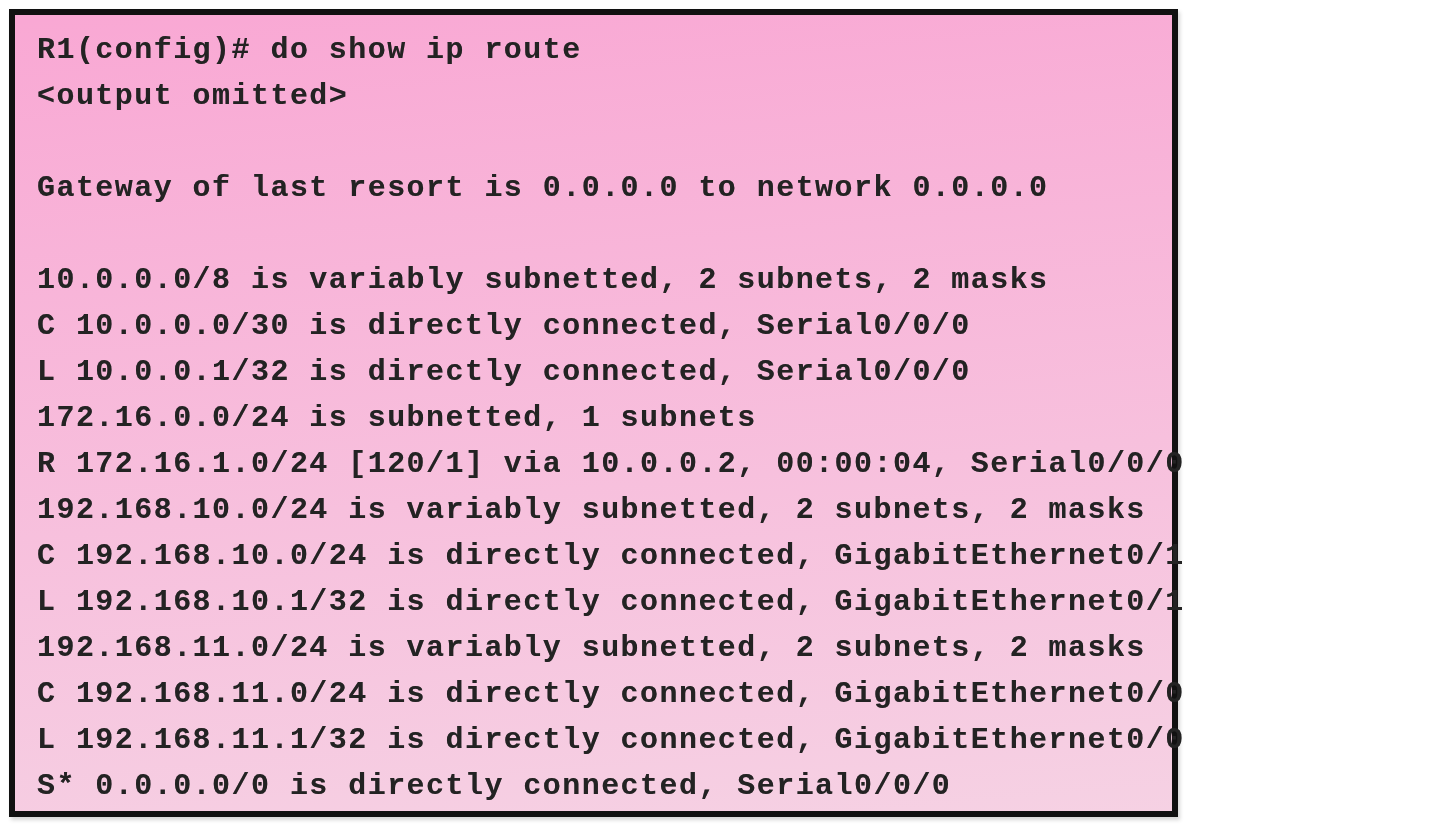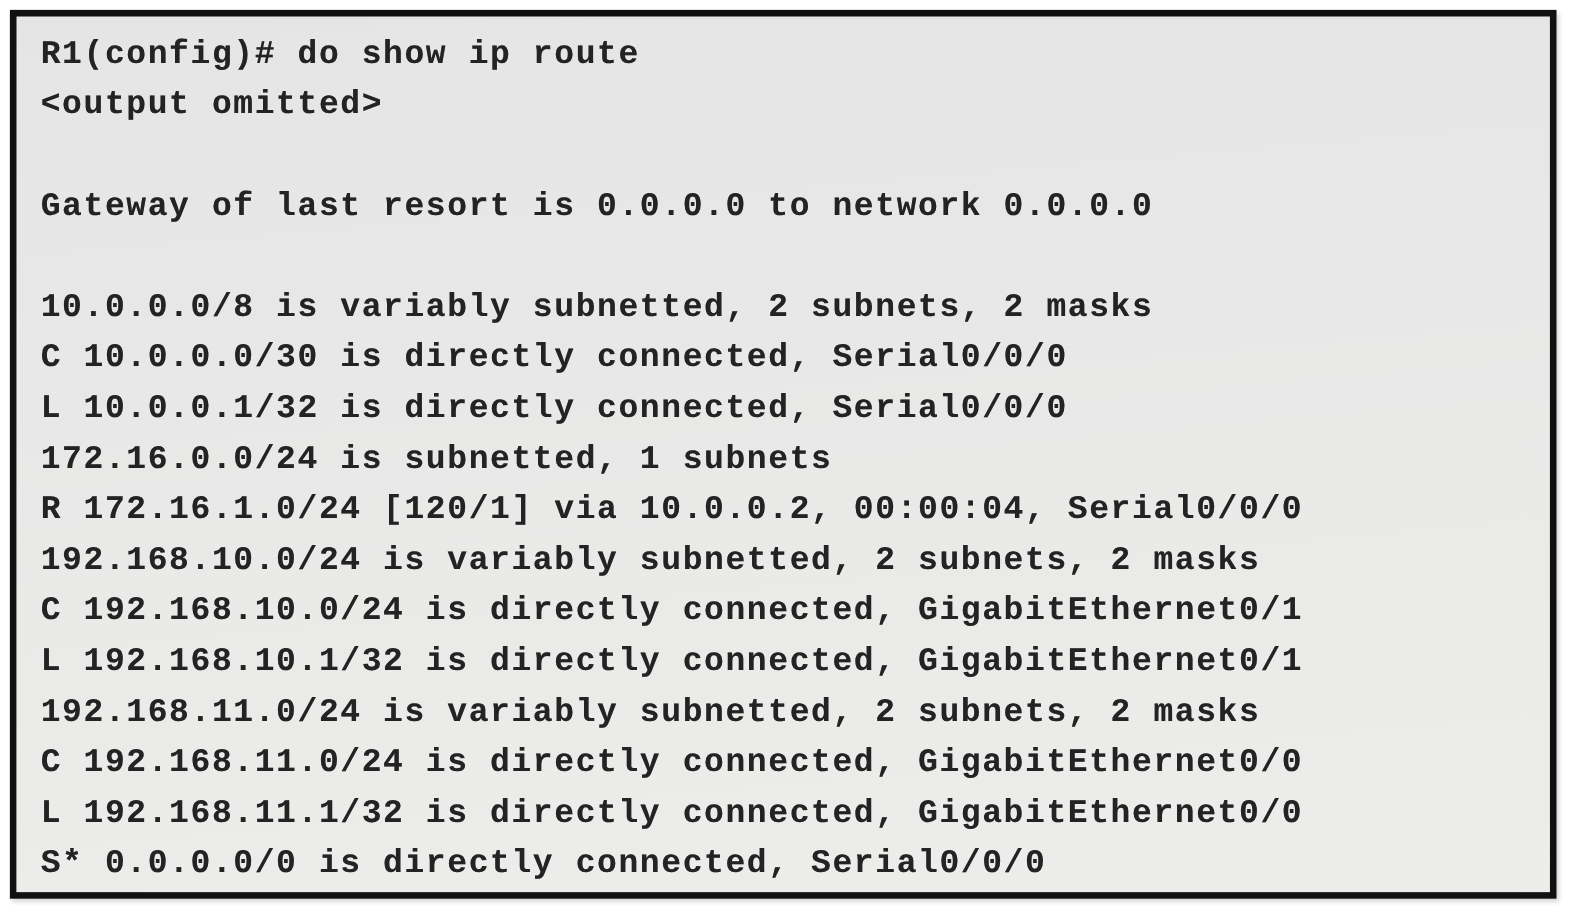--- a/index.html
+++ b/index.html
@@ -23,11 +23,11 @@
     position: absolute;
     left: 9px;
     top: 9px;
-    width: 1406px;
+    width: 1169px;
     height: 808px;
     box-sizing: border-box;
     border: 6px solid #111111;
-    background: #e5e5e5;
+    background: #f9a8d4;
     box-shadow: 2px 3px 4px rgba(0,0,0,0.16);
   }
 

